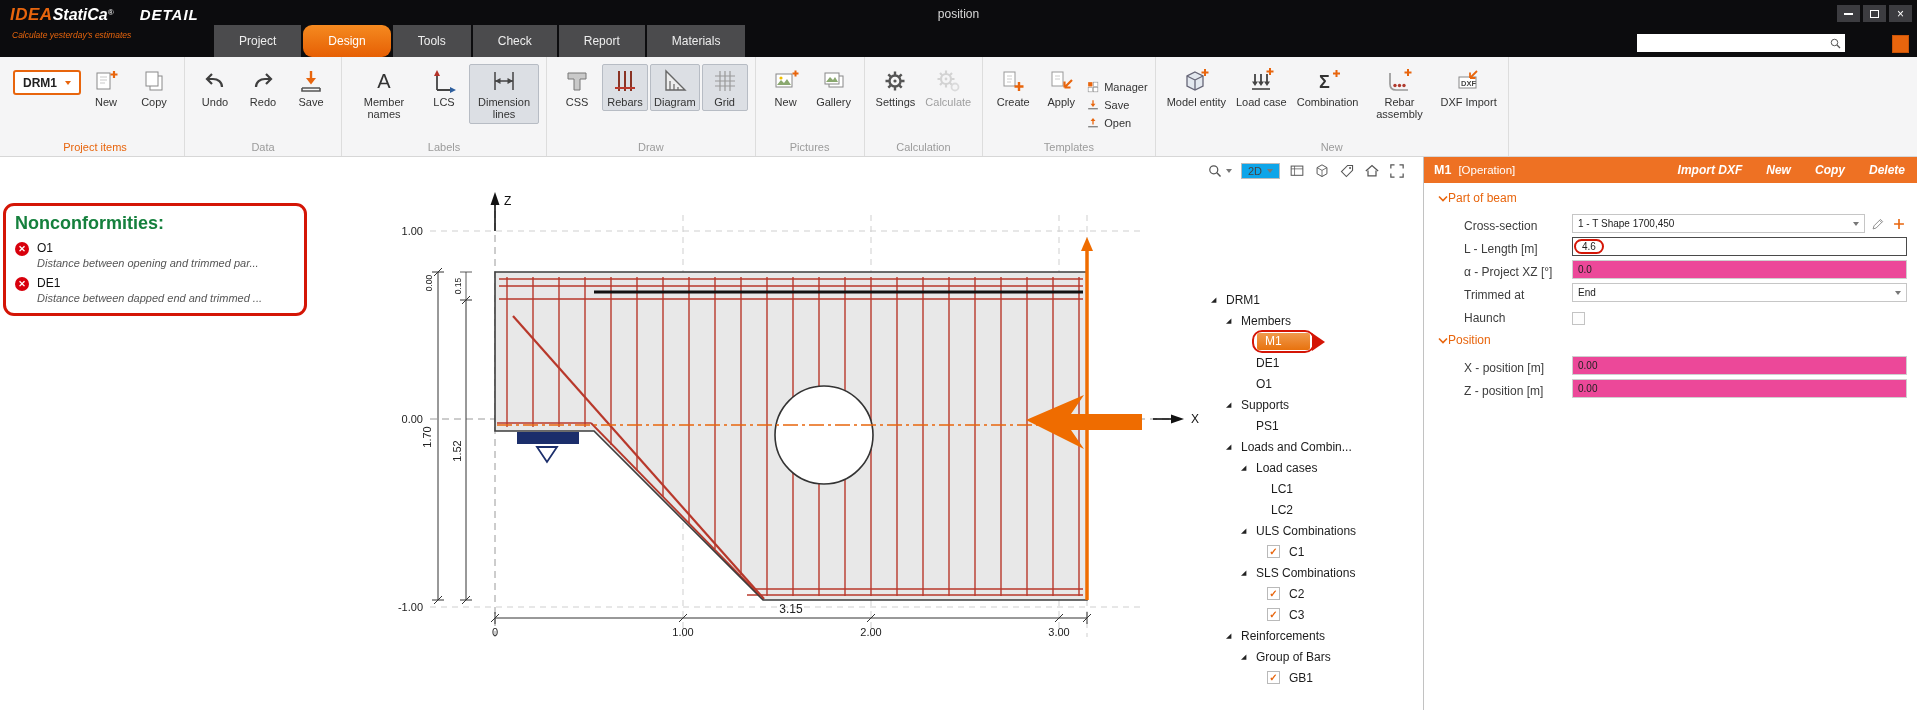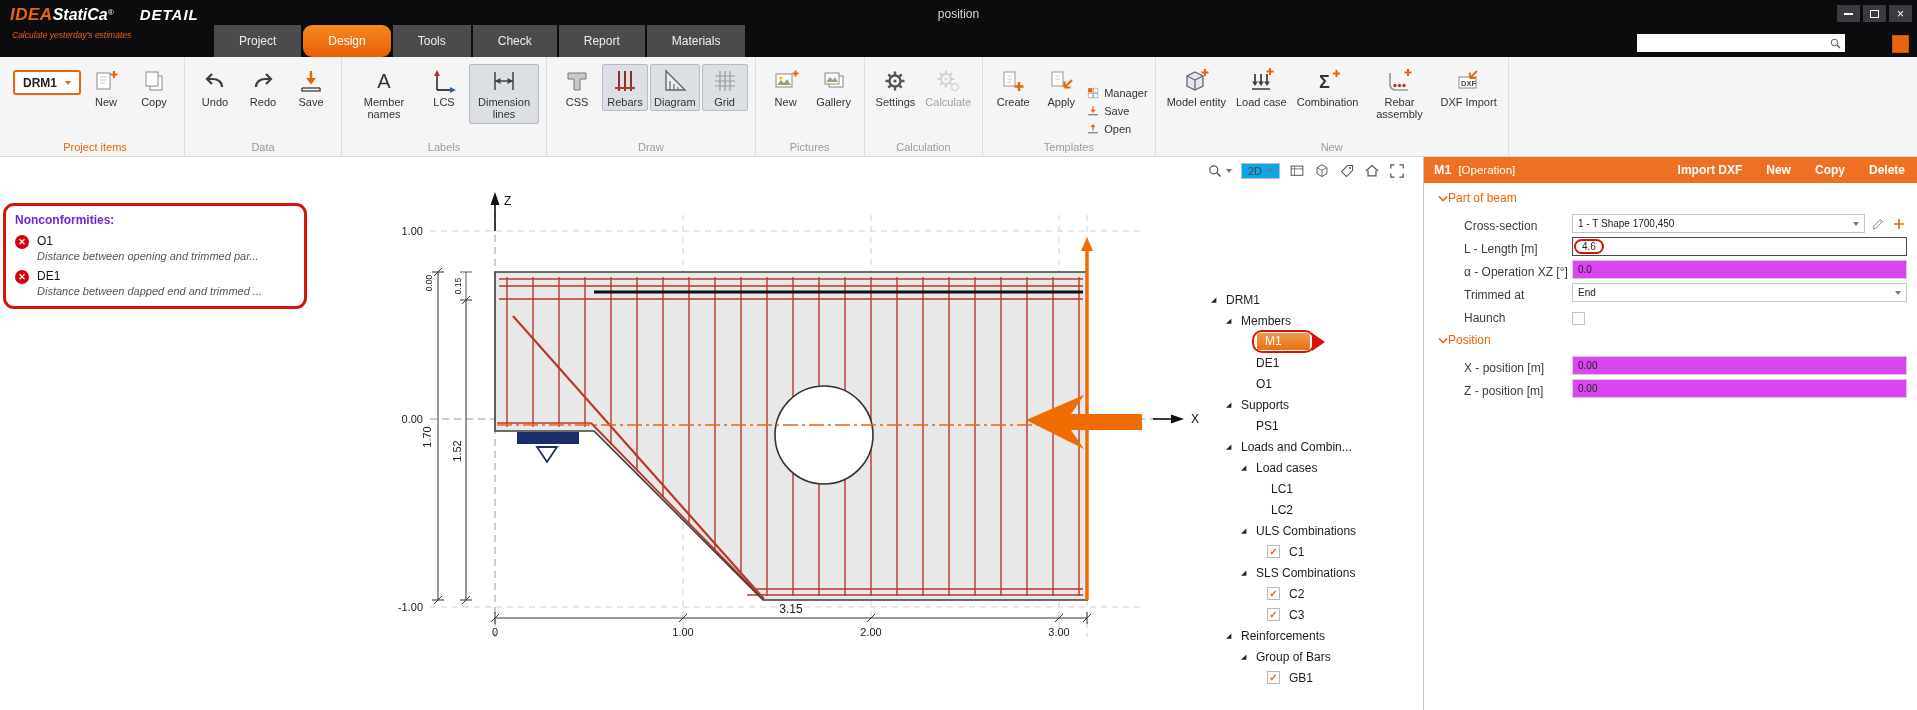--- a/index.html
+++ b/index.html
@@ -47,7 +47,7 @@
   .rbtn.disabled { opacity:.45; }
   .combo { height:25px; margin-top:6px; border:2px solid #e8650d; border-radius:3px; background:#fff;
     display:flex; align-items:center; gap:8px; padding:0 8px; font-weight:bold; font-size:12px; }
-  .rstack { display:flex; flex-direction:column; gap:4px; margin-top:22px; }
+  .rstack { display:flex; flex-direction:column; gap:4px; margin-top:16px; }
   .srow { display:flex; align-items:center; gap:4px; font-size:11px; color:#333; }
   .dd { width:0; height:0; border-left:3.5px solid transparent; border-right:3.5px solid transparent;
     border-top:4.5px solid #777; }

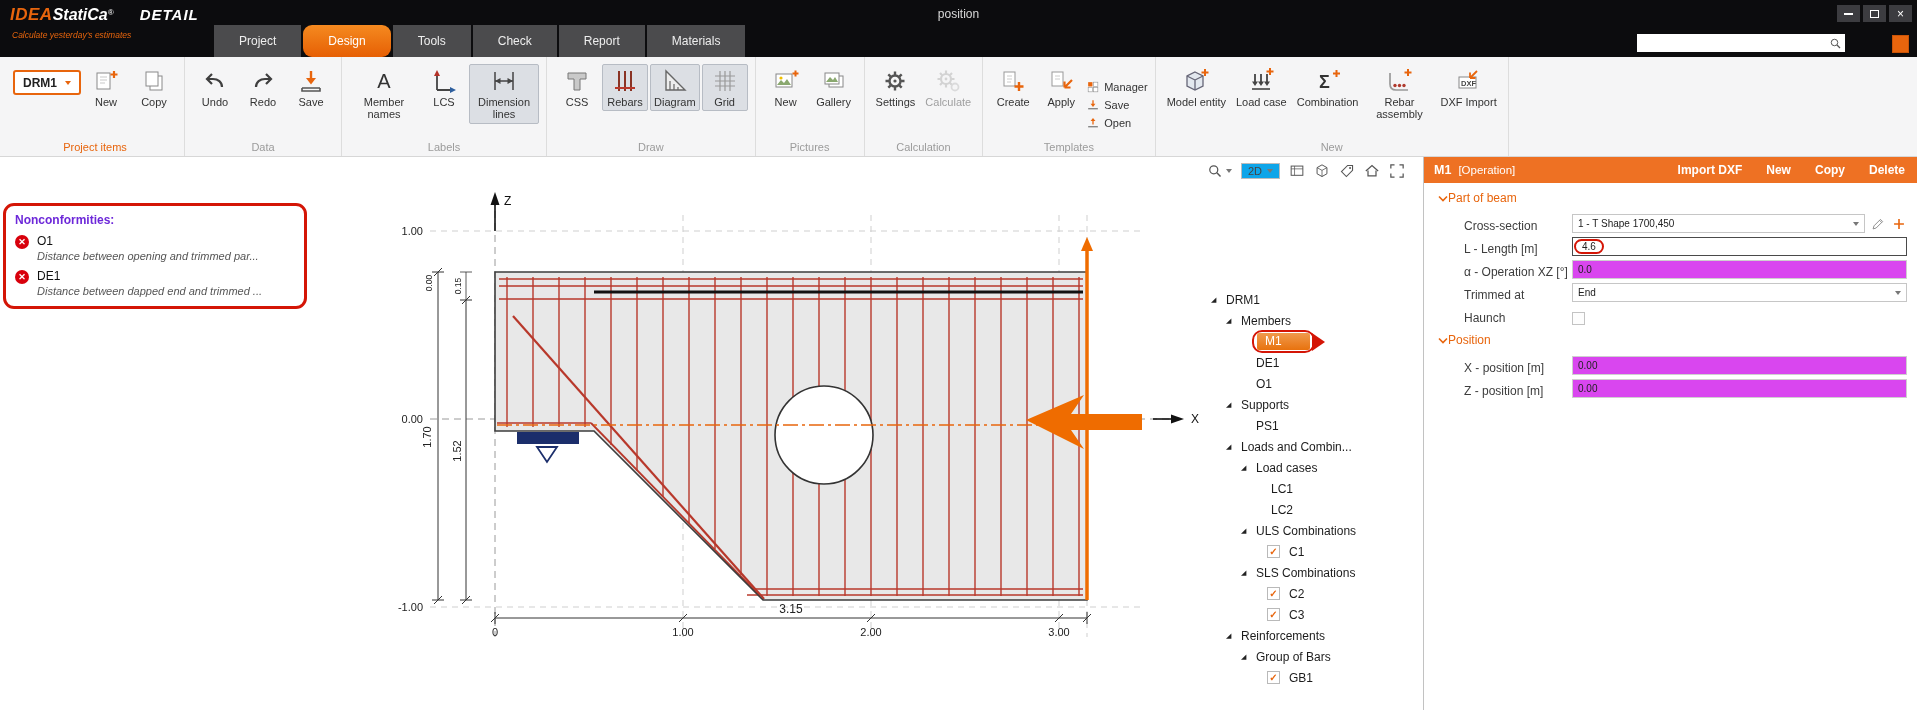--- a/index.html
+++ b/index.html
@@ -93,7 +93,7 @@
   .phead .title { font-weight:bold; font-size:12.5px; }
   .phead .tag { font-size:11.5px; }
   .pactions { margin-left:auto; display:flex; gap:24px; font-size:12px; font-weight:bold; }
-  .pactions span { cursor:default; }
+  .pactions span { cursor:default;font-style:italic; }
   .psec-h { display:flex; align-items:center; padding:8px 0 5px 14px; color:#e8650d; font-size:12px; }
   .prow { display:flex; align-items:flex-end; height:23px; }
   .plabel { flex:none; width:148px; padding-left:40px; color:#3d3d3d; font-size:12px; }

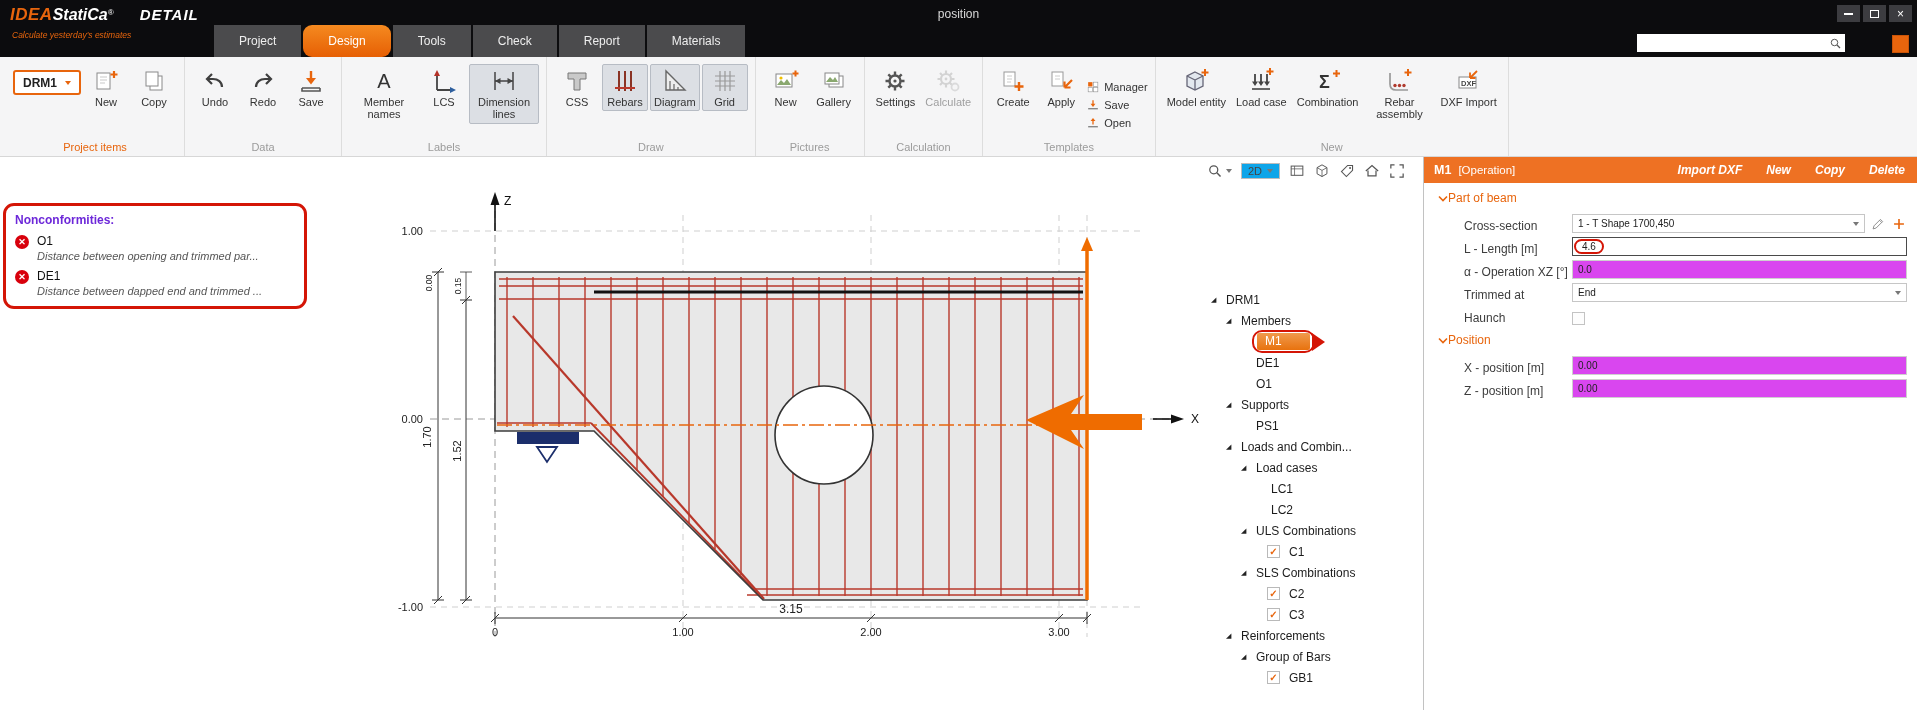--- a/index.html
+++ b/index.html
@@ -65,7 +65,7 @@
 
   .nonconf { position:absolute; left:3px; top:46px; width:304px; border:3px solid #d41506;
     border-radius:11px; padding:7px 9px 9px; background:rgba(255,255,255,.85); }
-  .nc-title { font-weight:bold; font-size:12px; color:#6d28d9; }
+  .nc-title { font-weight:bold; font-size:18px; color:#15803d; }
   .nc-item { display:flex; gap:8px; margin-top:7px; }
   .nc-x { flex:none; width:14px; height:14px; border-radius:50%; background:#d8000c; color:#fff;
     font-size:9px; font-weight:bold; display:flex; align-items:center; justify-content:center; margin-top:1px; }

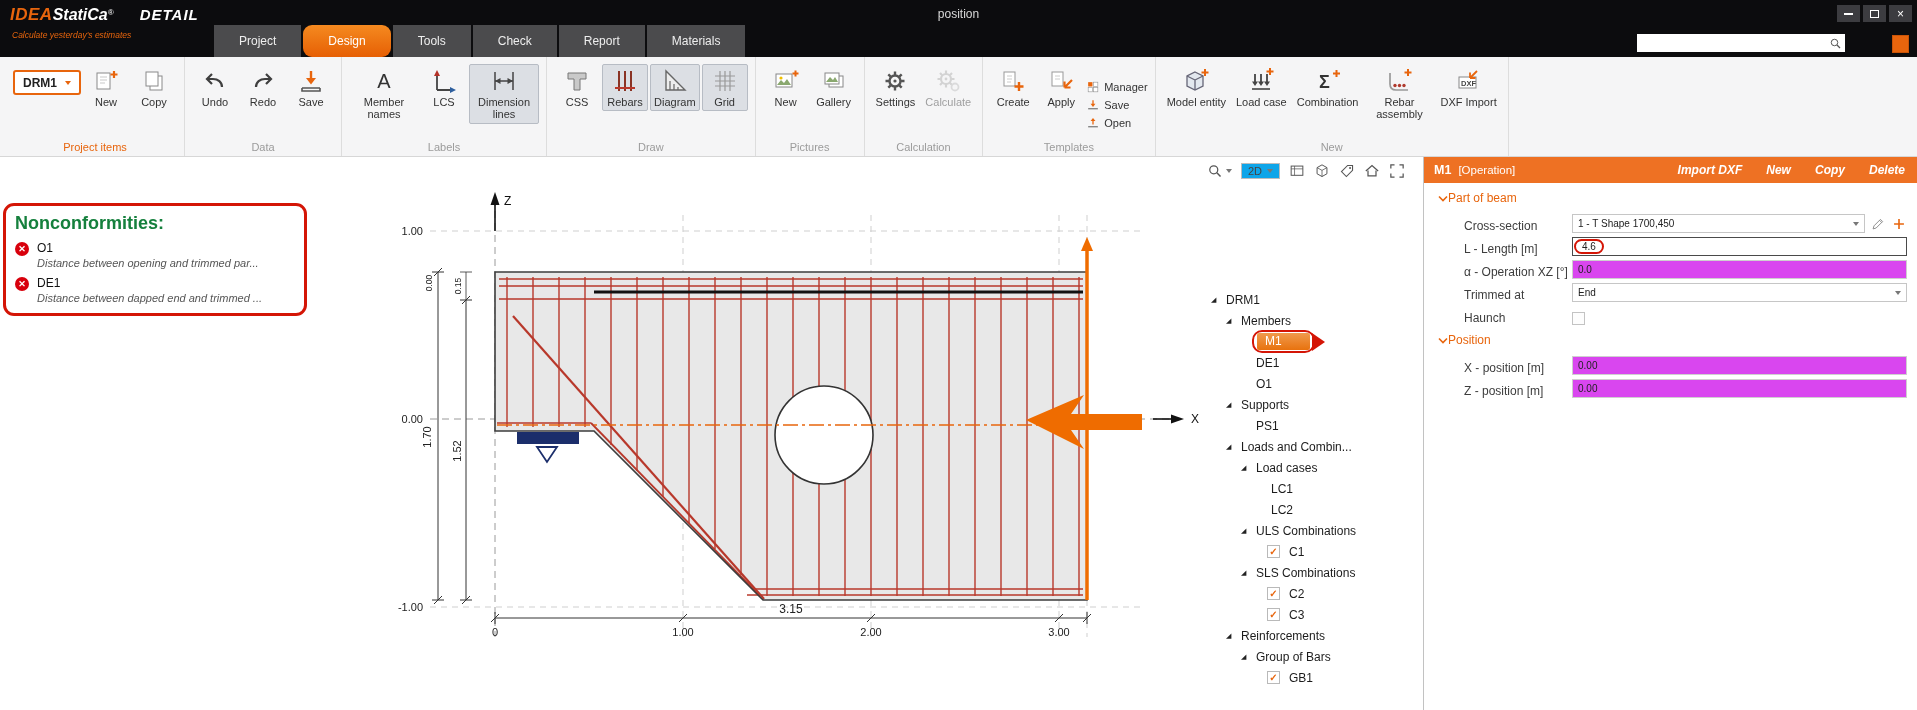--- a/index.html
+++ b/index.html
@@ -764,7 +764,7 @@
             </div>
           </div>
           <div class="prow">
-            <span class="plabel">α - Operation XZ [°]</span>
+            <span class="plabel">α - Project XZ [°]</span>
             <div class="pctrl">
               <div class="pinput">
                 <span>0.0</span>

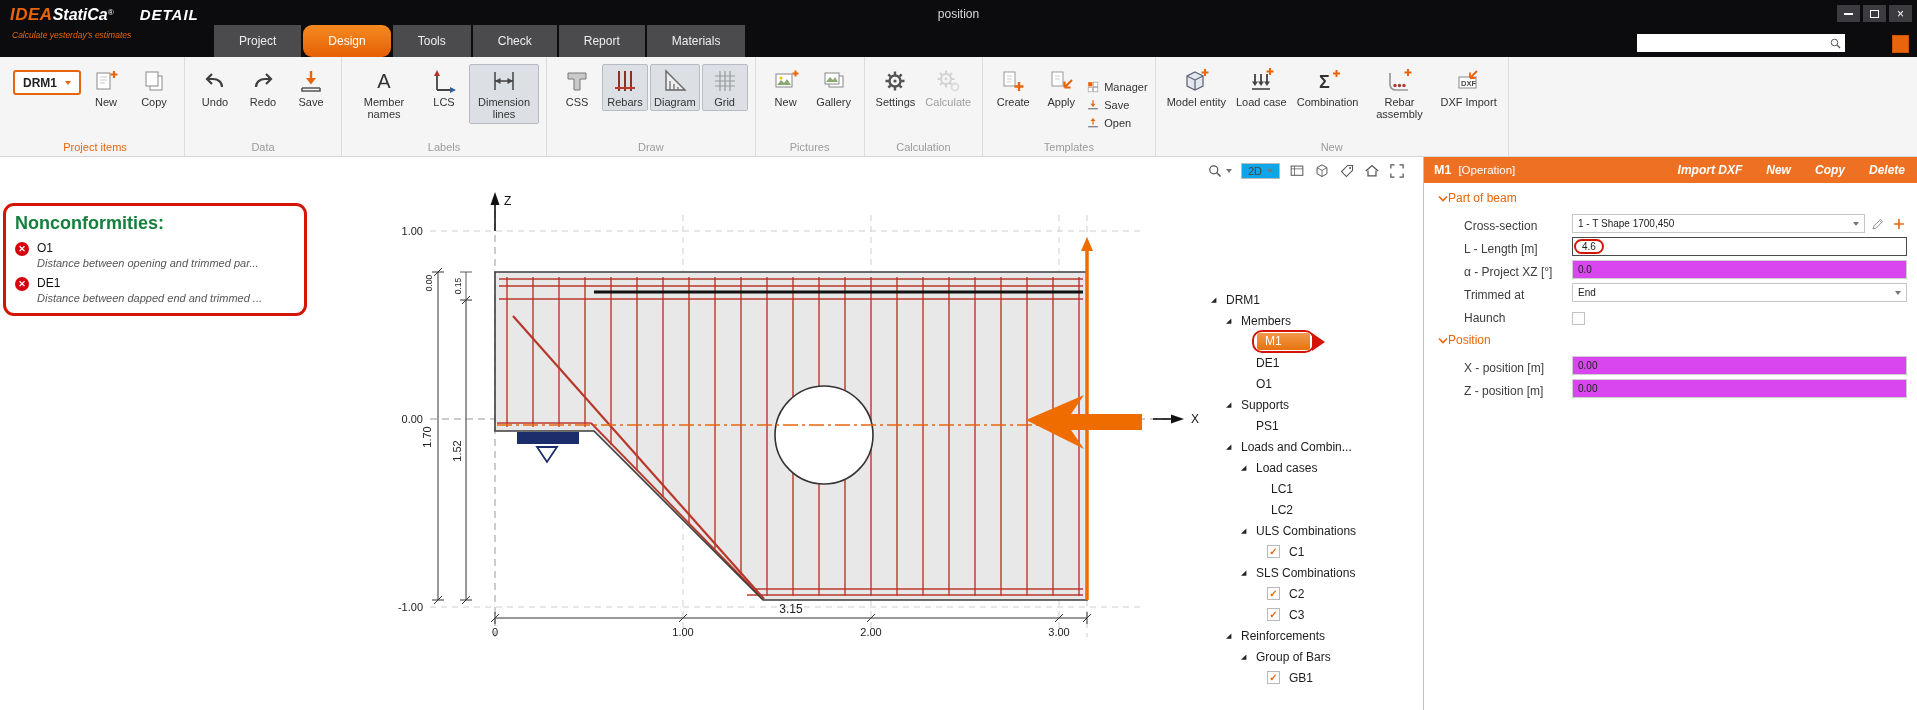--- a/index.html
+++ b/index.html
@@ -99,7 +99,7 @@
   .plabel { flex:none; width:148px; padding-left:40px; color:#3d3d3d; font-size:12px; }
   .pctrl { flex:1; display:flex; align-items:center; gap:5px; margin-right:10px; }
   .pinput, .pselect { flex:1; height:19px; display:flex; align-items:center; padding:0 5px; font-size:10px; }
-  .pinput { background:#d946ef; border:1px solid #cfcfcf; }
+  .pinput { background:#ec4899; border:1px solid #cfcfcf; }
   .pinput.focus { background:#fff; border:1px solid #4a4a4a; }
   .pselect { background:#fff; border:1px solid #c6c6c6; }
   .pselect .dd { margin-left:auto; }

